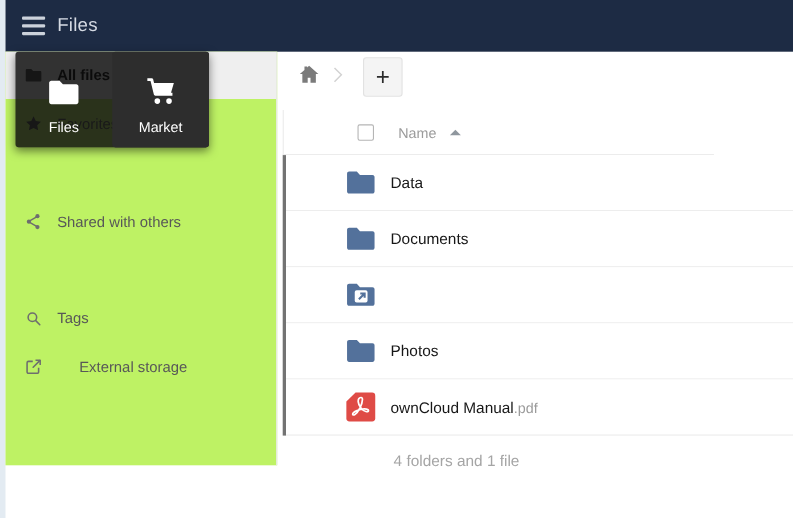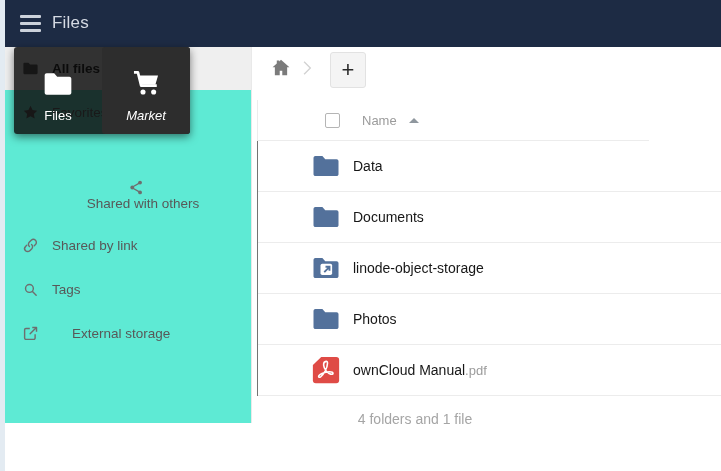--- a/index.html
+++ b/index.html
@@ -19,7 +19,7 @@
   .topbar-title { position:absolute; left:47px; top:13px; font-size:17px; color:#d5dae3; letter-spacing:.2px; }
 
   
-  .sidebar { position:absolute; left:5px; top:47px; width:247px; height:376px; background:#5eead4; border-right:1px solid #e9e9e9; }
+  .sidebar { position:absolute; left:5px; top:47px; width:247px; height:376px; background:#bef264; border-right:1px solid #e9e9e9; }
   .nav-item { position:absolute; left:0; width:100%; height:44px; display:flex; align-items:center; padding-left:17px; cursor:pointer; }
   .nav-item .nav-icon { width:17px; height:17px; flex:none; display:flex; }
   .nav-item .nav-label { margin-left:13px; font-size:13.5px; color:#585858; white-space:nowrap; }

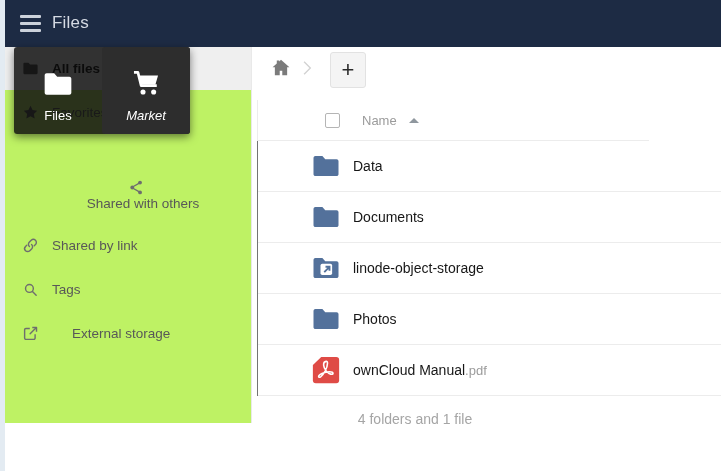--- a/index.html
+++ b/index.html
@@ -30,7 +30,7 @@
   .app-menu { position:absolute; left:14px; top:47px; width:176px; height:87px; display:flex;
     background:rgba(13,13,13,0.84); border-radius:3px; box-shadow:0 3px 9px rgba(0,0,0,.5); z-index:30; }
   .app-tile { width:88px; height:100%; display:flex; flex-direction:column; align-items:center; justify-content:flex-end; padding-bottom:11px; cursor:pointer; border:none; background:none; }
-  .app-tile.active { background:var(--app_menu_active_bg); border-radius:3px;font-style:italic; }
+  .app-tile.active { background:var(--app_menu_active_bg); border-radius:3px; }
   .app-tile .app-icon { margin-bottom:8px; display:flex; }
   .app-tile .app-label { font-size:13px; color:#fff; }
 

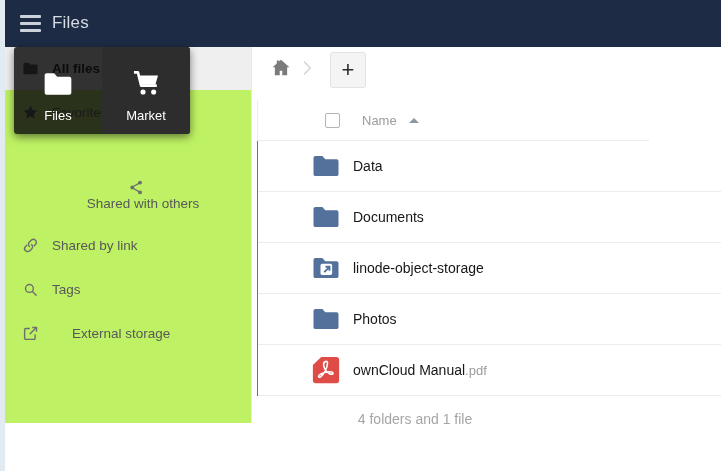--- a/index.html
+++ b/index.html
@@ -47,7 +47,7 @@
   .hdr-name { margin-left:22px; font-size:13px; color:#9b9b9b; cursor:pointer; }
   .sort-asc { margin-left:12px; width:0; height:0; border-left:5px solid transparent; border-right:5px solid transparent; border-bottom:5px solid #8f979e; }
 
-  .table-body { position:absolute; left:257px; top:141px; width:464px; border-left:1px solid #737373; }
+  .table-body { position:absolute; left:257px; top:141px; width:464px; border-left:3px solid #737373; }
   .file-row { height:51px; display:flex; align-items:center; border-bottom:1px solid #ececec; cursor:pointer; background:#fff; }
   .file-icon { margin-left:53px; width:30px; height:30px; flex:none; display:flex; }
   .file-name { margin-left:12px; font-size:14px; color:#171717; white-space:nowrap; }

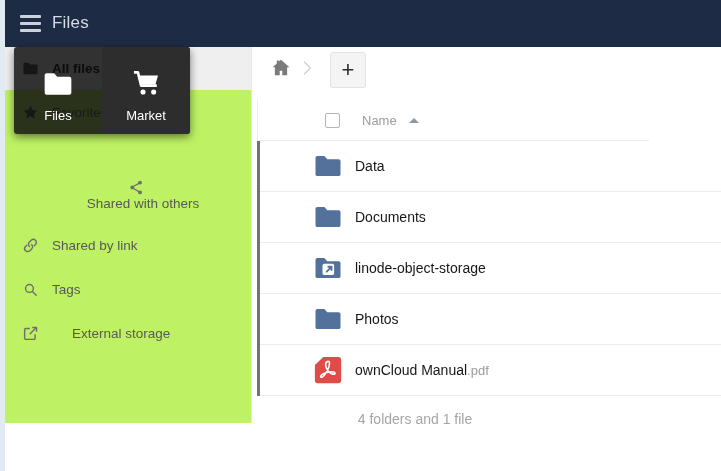--- a/index.html
+++ b/index.html
@@ -87,7 +87,7 @@
       </span>
       <span class="nav-label">Favorites</span>
     </div>
-    <div class="nav-item" style="top:132px;flex-direction:column;">
+    <div class="nav-item" style="top:132px;">
       <span class="nav-icon">
         <svg viewBox="0 0 24 24" width="17" height="17" fill="#6e6e6e">
             <circle cx="17" cy="5" r="2.7"></circle>

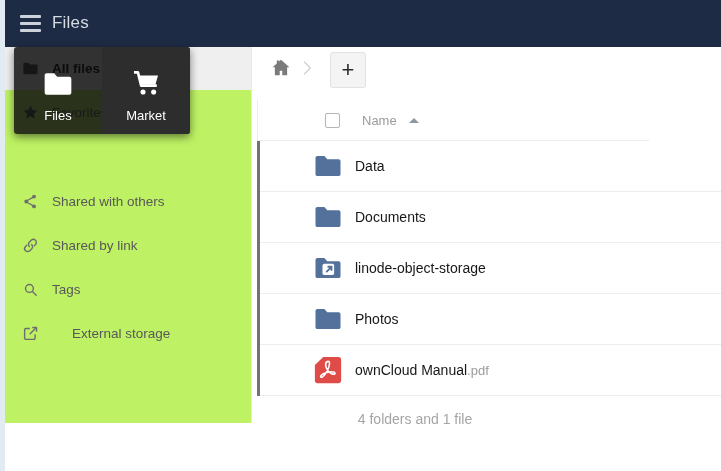--- a/index.html
+++ b/index.html
@@ -98,15 +98,6 @@
       </span>
       <span class="nav-label">Shared with others</span>
     </div>
-    <div class="nav-item" style="top:176px;">
-      <span class="nav-icon">
-        <svg viewBox="0 0 24 24" width="17" height="17" fill="none" stroke="#6e6e6e" stroke-width="2" stroke-linecap="round">
-            <path d="M10.5 13.5a4.2 4.2 0 0 1-.3-6l2.8-2.8a4.2 4.2 0 0 1 6 6l-1.7 1.6"></path>
-            <path d="M13.5 10.5a4.2 4.2 0 0 1 .3 6l-2.8 2.8a4.2 4.2 0 0 1-6-6l1.7-1.6"></path>
-          </svg>
-      </span>
-      <span class="nav-label">Shared by link</span>
-    </div>
     <div class="nav-item" style="top:220px;">
       <span class="nav-icon">
         <svg viewBox="0 0 24 24" width="17" height="17" fill="none" stroke="#6e6e6e" stroke-width="2">

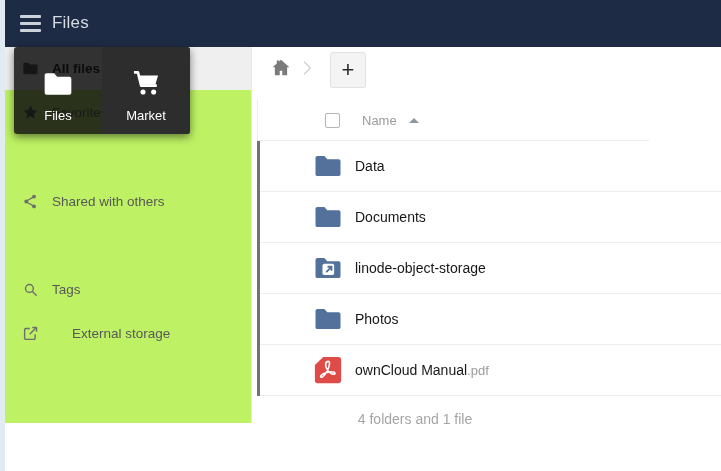--- a/index.html
+++ b/index.html
@@ -186,7 +186,6 @@
             <path d="M10.6 15.3l4-4M11.6 11h3.2v3.2" fill="none" style="stroke:var(--folder_blue)" stroke-width="1.5"></path>
           </svg>
       </span>
-      <span class="file-name">linode-object-storage</span>
         <span class="file-ext"></span>
     </div>
     <div class="file-row">

